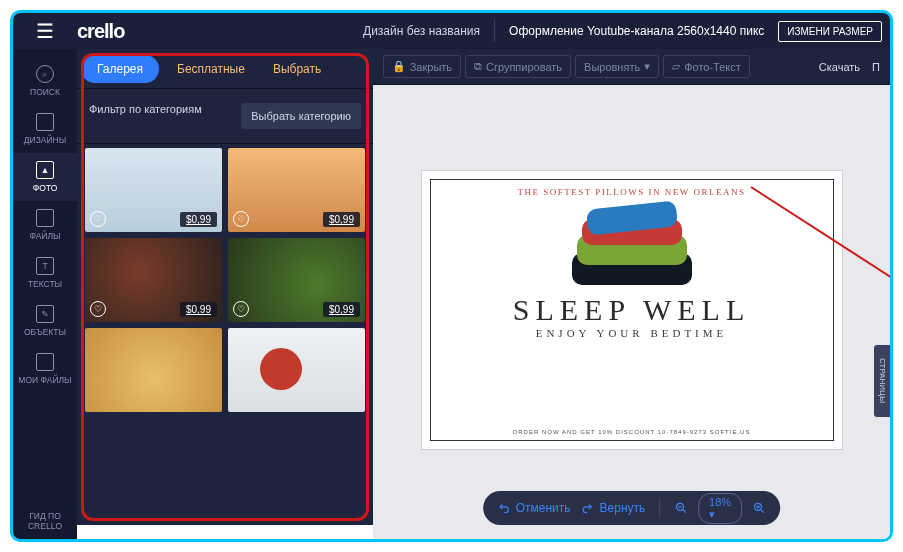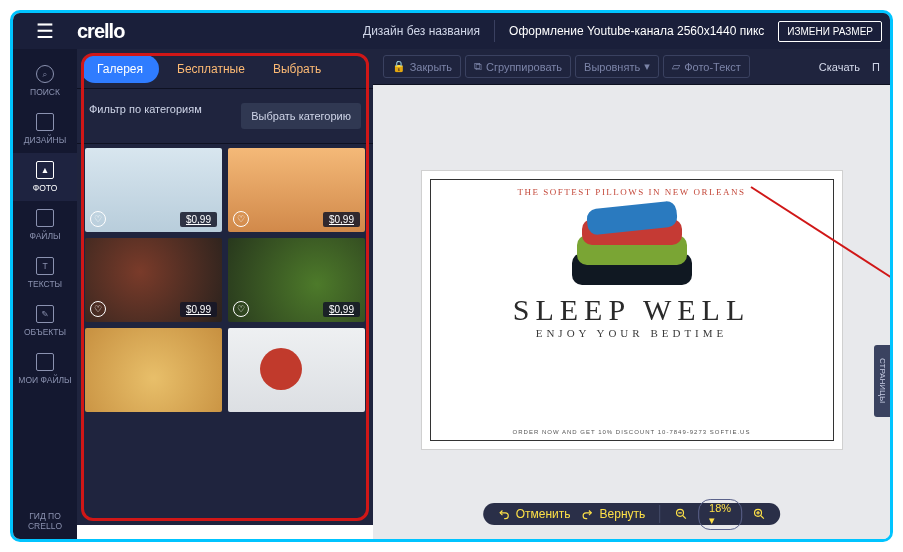--- a/index.html
+++ b/index.html
@@ -59,7 +59,7 @@
 .ab-foot{position:absolute;bottom:14px;left:0;right:0;text-align:center;font-size:6px;letter-spacing:1px;color:#555;}
 .red-line{position:absolute;top:92px;left:368px;width:480px;height:330px;pointer-events:none;}
 
-.zoombar{position:absolute;bottom:14px;left:50%;transform:translateX(-50%);height:22px;background:#2a2f48;border-radius:17px;display:flex;align-items:center;padding:0 14px;gap:10px;color:#fde047;font-size:12px;}
+.zoombar{position:absolute;bottom:14px;left:50%;transform:translateX(-50%);height:34px;background:#2a2f48;border-radius:17px;display:flex;align-items:center;padding:0 14px;gap:10px;color:#3b82f6;font-size:12px;}
 .zb-btn{display:flex;align-items:center;gap:5px;cursor:pointer;}
 .zb-sep{width:1px;height:18px;background:#454c6a;margin:0 4px;}
 .zb-pill{border:1px solid #5a628a;border-radius:12px;padding:2px 10px;font-size:11px;}

